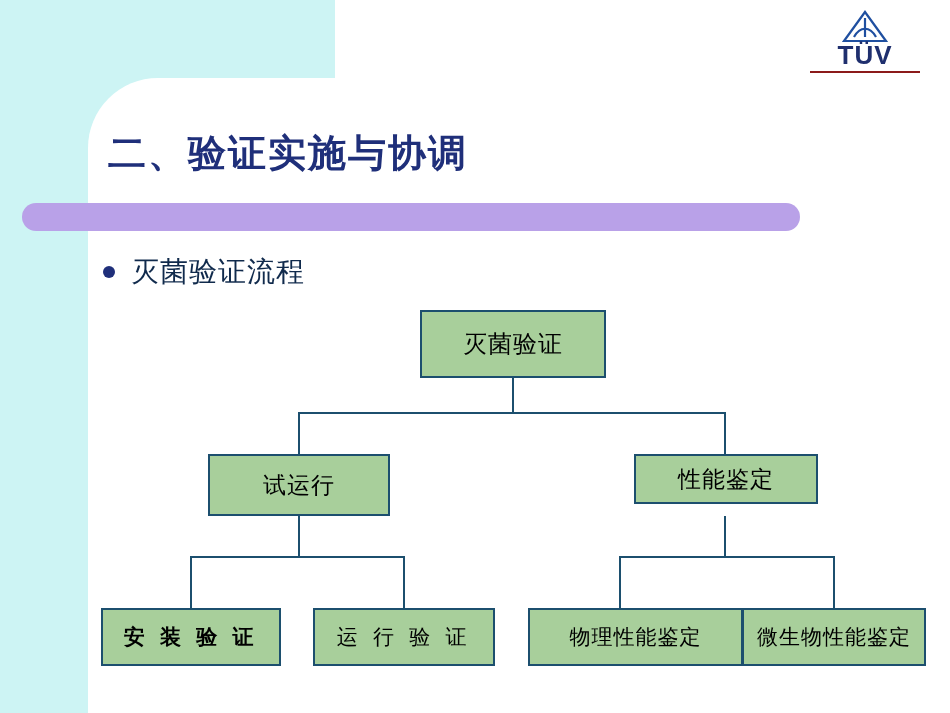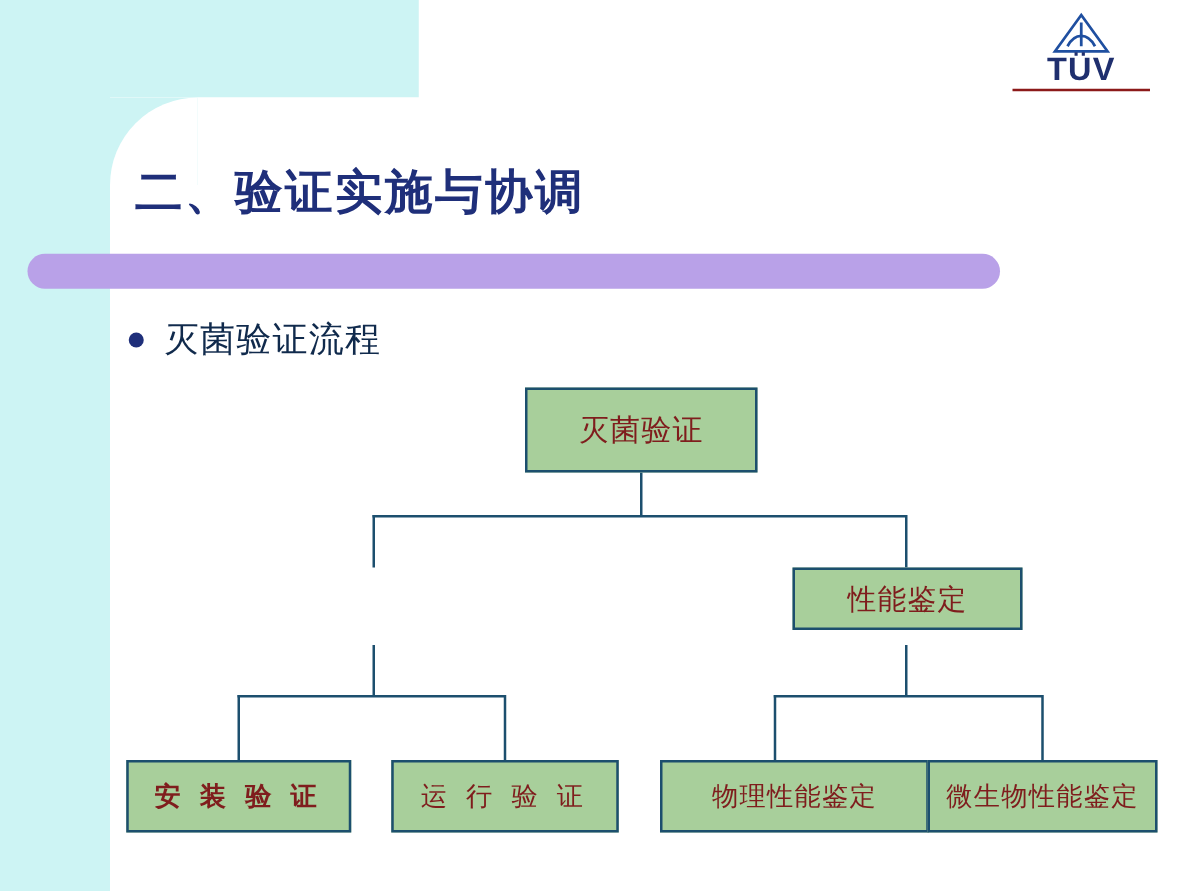--- a/index.html
+++ b/index.html
@@ -151,7 +151,7 @@
     align-items: center;
     justify-content: center;
     font-family: "Liberation Serif", serif;
-    color: #7f1d1d;
+    color: #000000;
     letter-spacing: 1px;
   }
   .node-root {

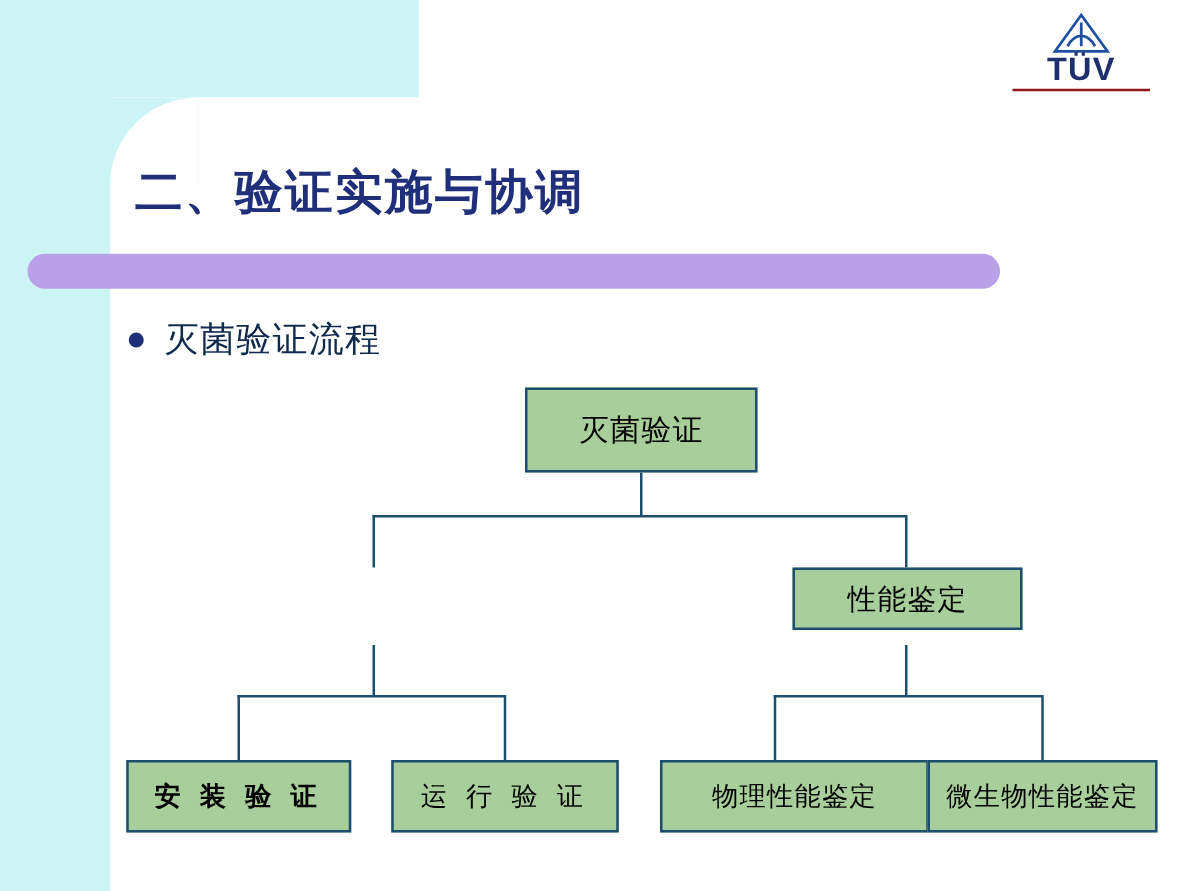--- a/index.html
+++ b/index.html
@@ -239,6 +239,7 @@
     <div class="conn v" style="left:745px; top:266px; height:52px;"></div>
 
     <div class="node node-root">灭菌验证</div>
+    <div class="node node-l1a">试运行</div>
     <div class="node node-l1b">性能鉴定</div>
     <div class="node node-l2 node-l2a node-spaced">安 装 验 证</div>
     <div class="node node-l2 node-l2b node-spaced">运 行 验 证</div>

